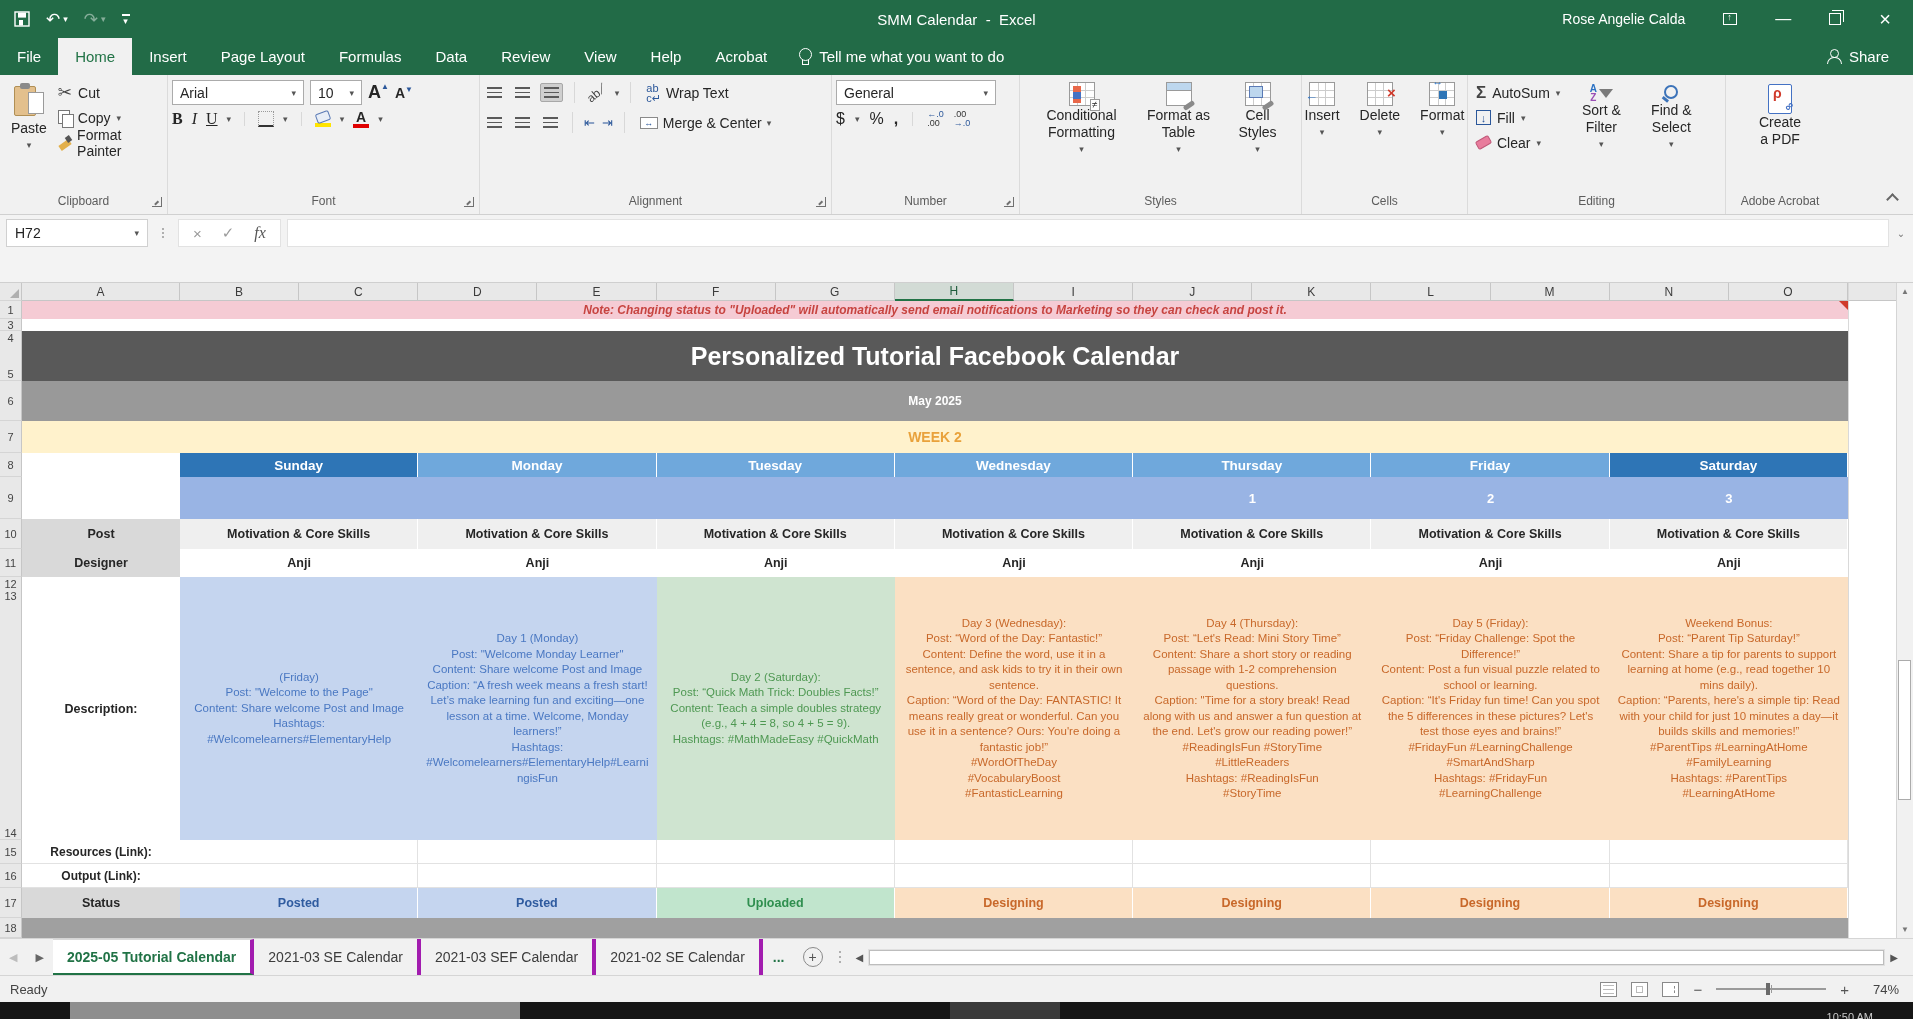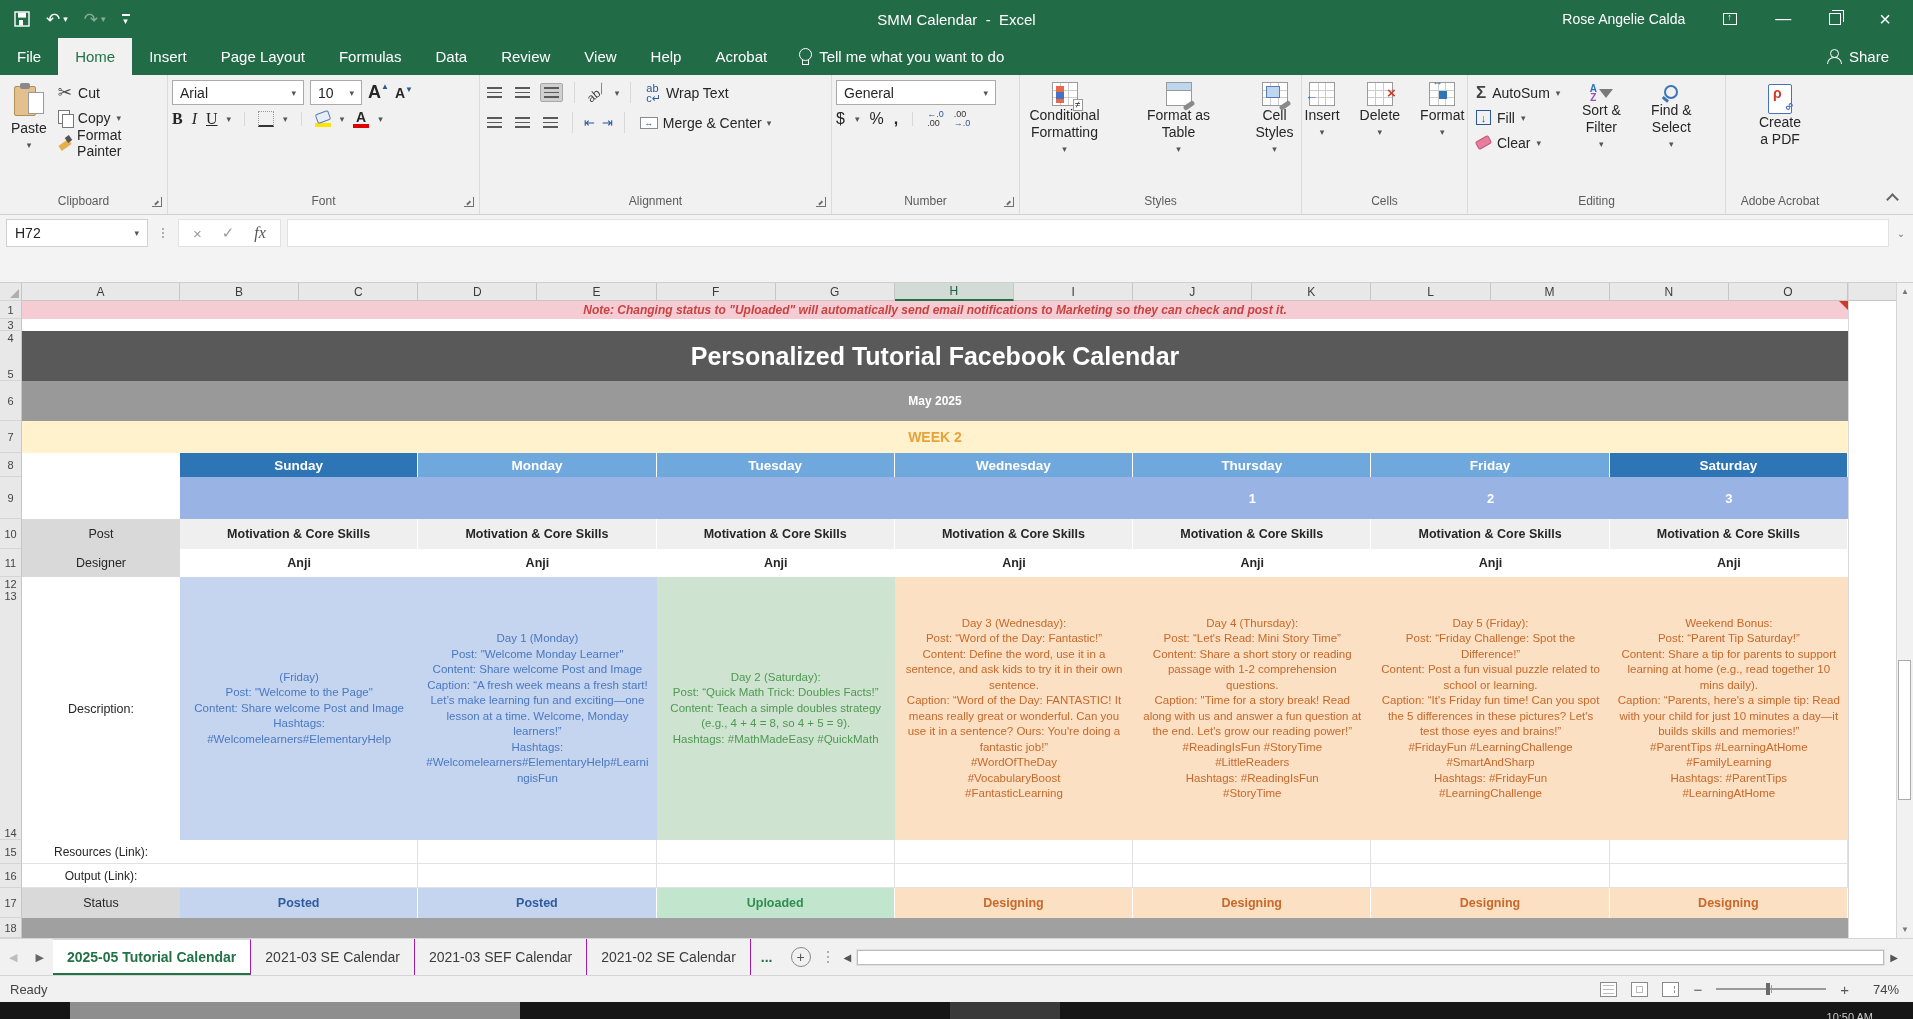--- a/index.html
+++ b/index.html
@@ -457,7 +457,7 @@
     </div>
 
     <div class="group" style="width:282px">
-      <div class="gbody" style="justify-content:center;gap:21px;width:100%">
+      <div class="gbody" style="justify-content:center;gap:4px;width:100%">
         <div class="bigbtn">
           <span class="mgrid cf1">
               <span class="cfbars"></span>

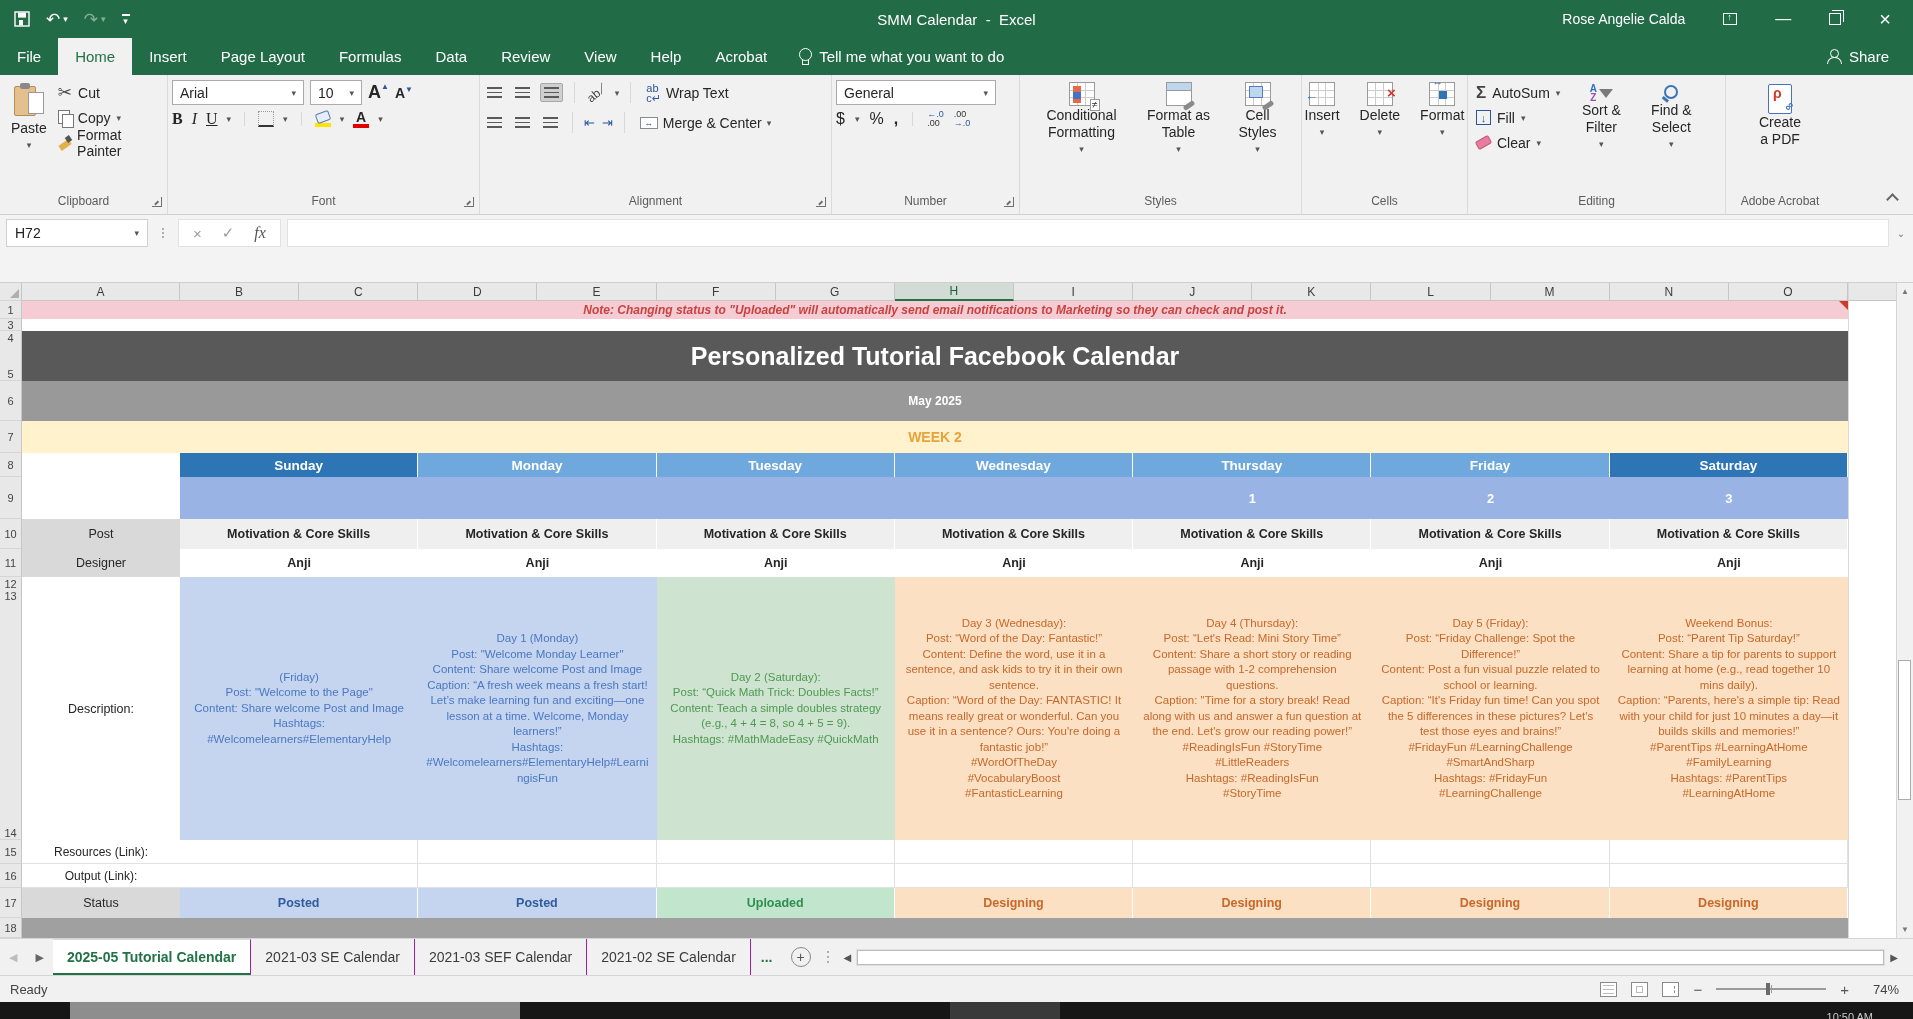--- a/index.html
+++ b/index.html
@@ -155,7 +155,7 @@
   .corner{position:relative}
   .corner:after{content:"";position:absolute;right:2px;bottom:2px;border-left:9px solid transparent;border-bottom:9px solid #AFAFAF}
   .trail{flex:1;background:#fff;border-left:1px solid #D9D9D9}
-  .lab{width:158px;flex:0 0 158px;display:flex;align-items:center;justify-content:center;font-size:12.5px;font-weight:normal;background:#fff}
+  .lab{width:158px;flex:0 0 158px;display:flex;align-items:center;justify-content:center;font-size:12.5px;font-weight:bold;background:#fff}
   .bandfull{width:1826px;flex:0 0 1826px;display:flex;align-items:center;justify-content:center}
   .days7{width:1668px;flex:0 0 1668px;display:flex}
   .dayc{flex:1;display:flex;align-items:center;justify-content:center}

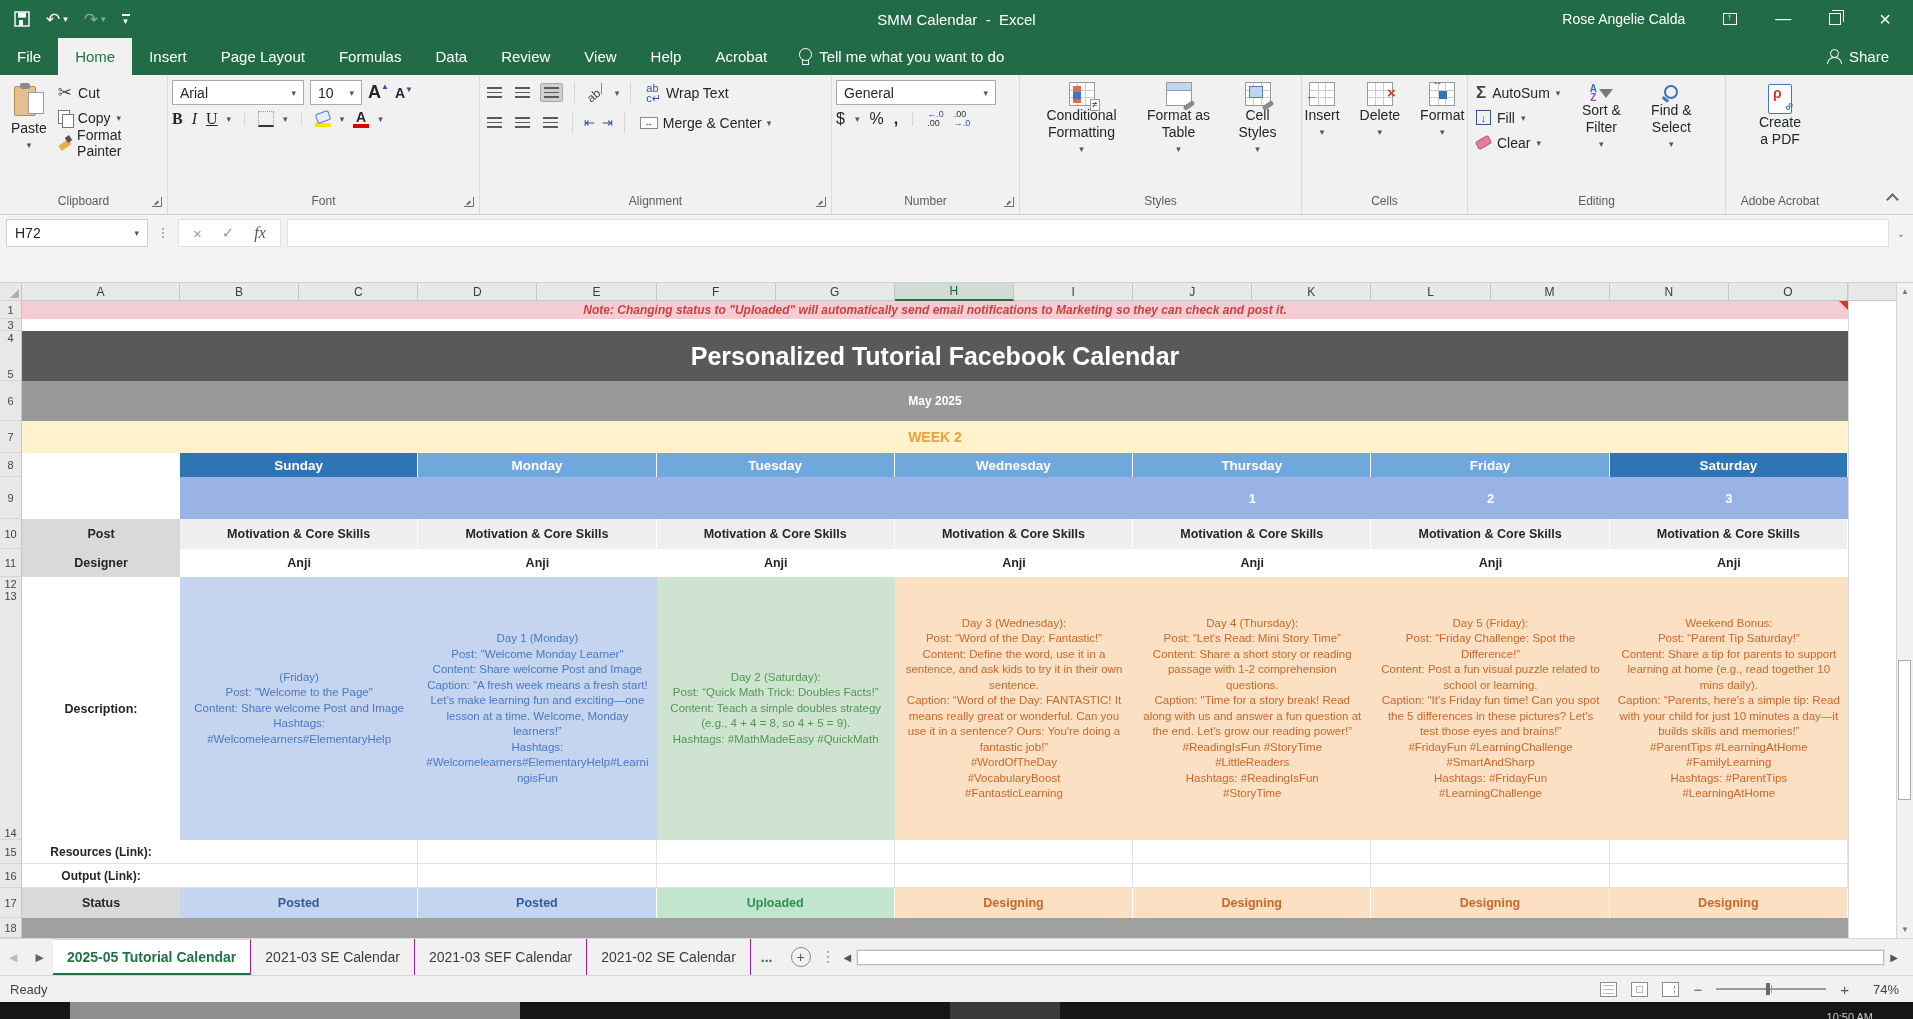--- a/index.html
+++ b/index.html
@@ -206,7 +206,7 @@
   .sheetbar{height:37px;background:#F1F1F1;border-top:1px solid #D5D5D5;display:flex;align-items:stretch;flex:0 0 auto;font-size:14px}
   .navarr{display:flex;align-items:center;padding:0 9px;color:#666;font-size:11px}
   .navarr.dim{color:#BDBDBD}
-  .stab{display:flex;align-items:center;padding:16px 14px;color:#3c3c3c;border-right:1px solid #a21caf}
+  .stab{display:flex;align-items:center;padding:16px 14px;color:#3c3c3c;border-right:4px solid #a21caf}
   .stab.active{background:#fff;color:#217346;font-weight:bold;border-top:1px solid #D9D9D9;border-bottom:2px solid #217346}
   .ellip{display:flex;align-items:center;color:#217346;font-weight:bold;padding:0 10px}
   .addsheet{width:20px;height:20px;border:1px solid #8a8a8a;border-radius:50%;color:#555;display:flex;align-items:center;justify-content:center;font-size:14px;align-self:center;margin:0 8px}

